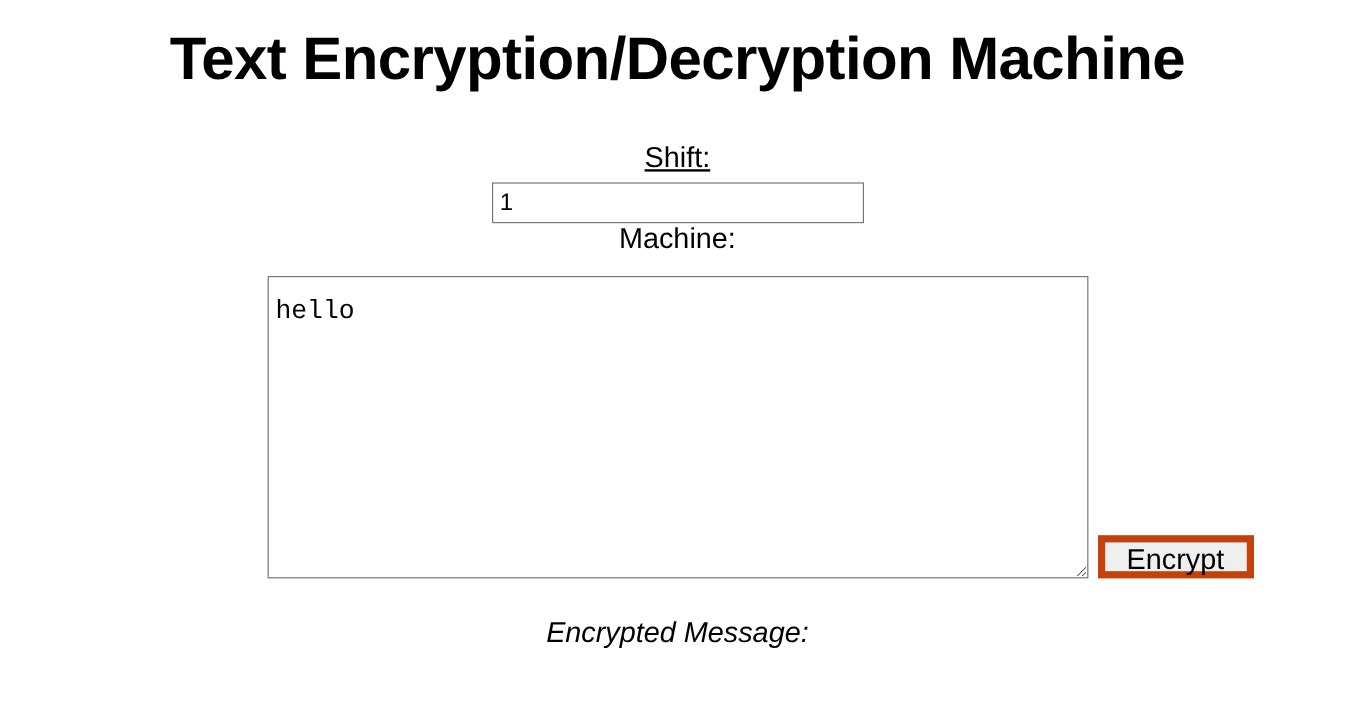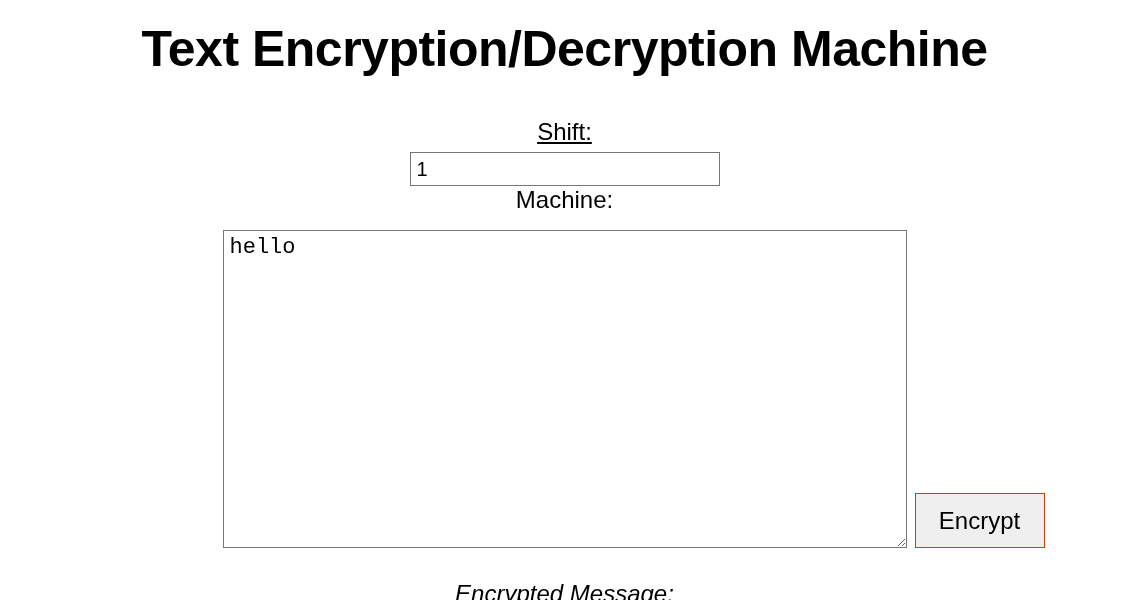--- a/index.html
+++ b/index.html
@@ -47,10 +47,10 @@
     }
     .message-textarea {
       width: 684px;
-      height: 318px;
+      height: 252px;
       font-size: 22px;
       font-family: "Courier New", monospace;
-      padding: 4px 6px;
+      padding: 16px 6px;
       border: 1px solid #767676;
       background: #ffffff;
       resize: both;

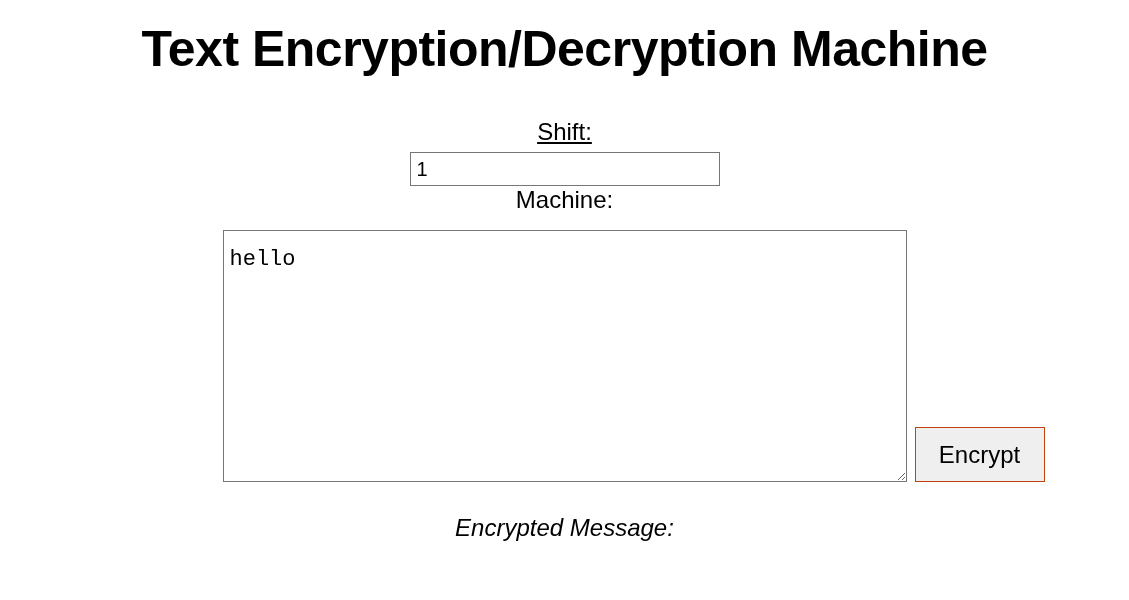--- a/index.html
+++ b/index.html
@@ -61,11 +61,11 @@
       right: -138px;
       bottom: 0;
       width: 130px;
-      height: 55px;
+      height: 36px;
       font-size: 24px;
       font-family: Arial, Helvetica, sans-serif;
       background: #efefef;
-      border: 1px solid #c2410c;
+      border: 6px solid #c2410c;
       cursor: pointer;
     }
     .encrypted-section {

